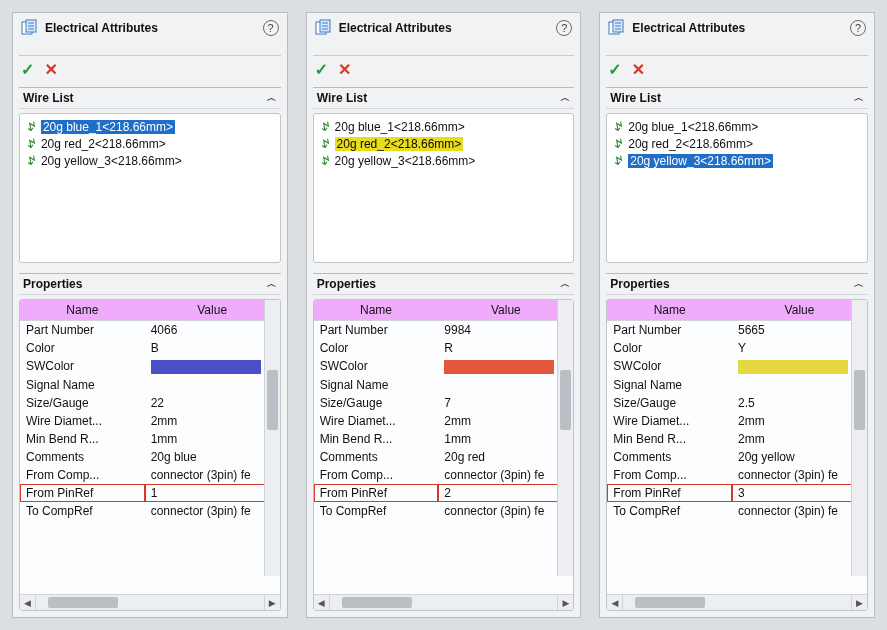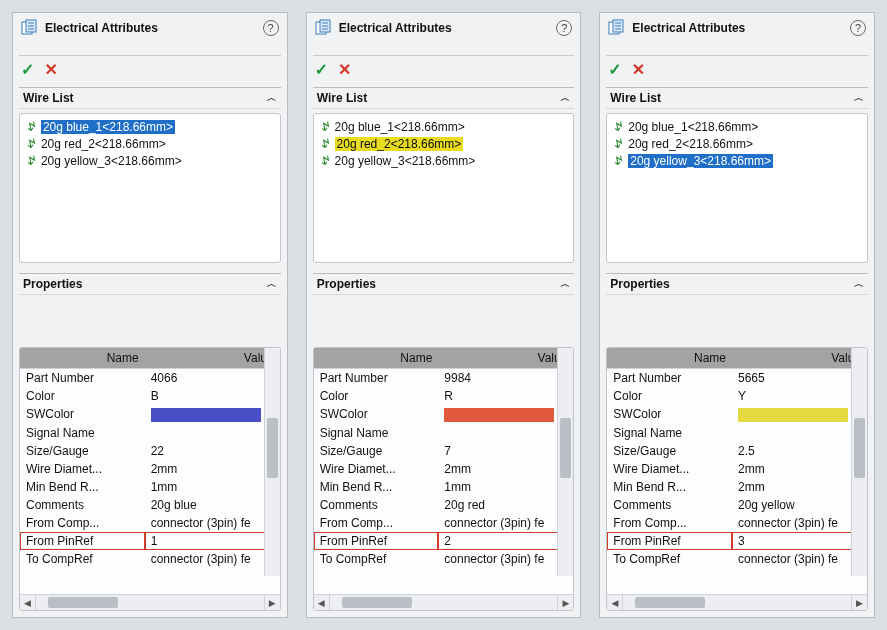--- a/index.html
+++ b/index.html
@@ -102,7 +102,6 @@
     display: flex;
     flex-direction: column;
     min-height: 0;
-    gap: 48px;
   }
   .prop-table-wrap {
     position: relative;

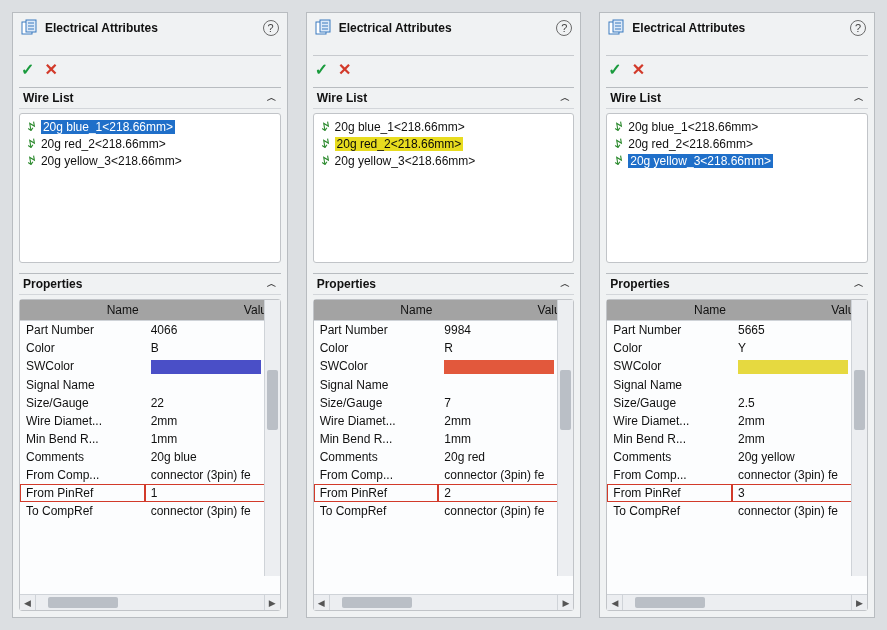--- a/index.html
+++ b/index.html
@@ -125,9 +125,9 @@
     font-size: 12px;
   }
   table.props th {
-    text-align: right;
+    text-align: center;
     font-weight: 400;
-    background: #a3a3a3;
+    background: #f0abfc;
     border-bottom: 1px solid #cfd3d8;
     padding: 3px 6px;
   }

